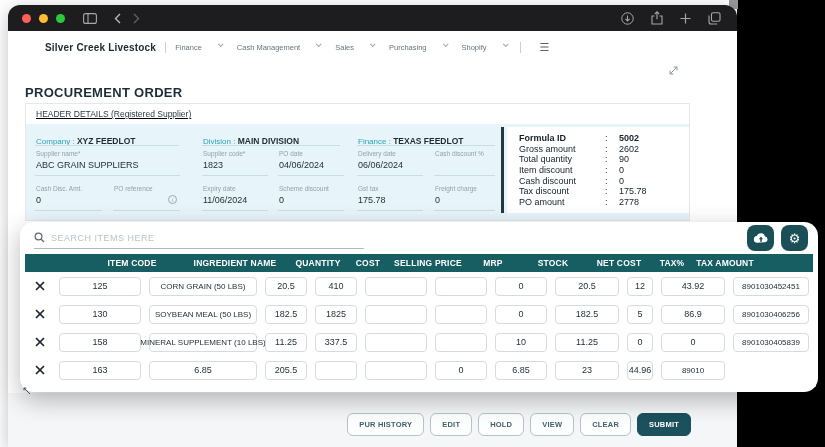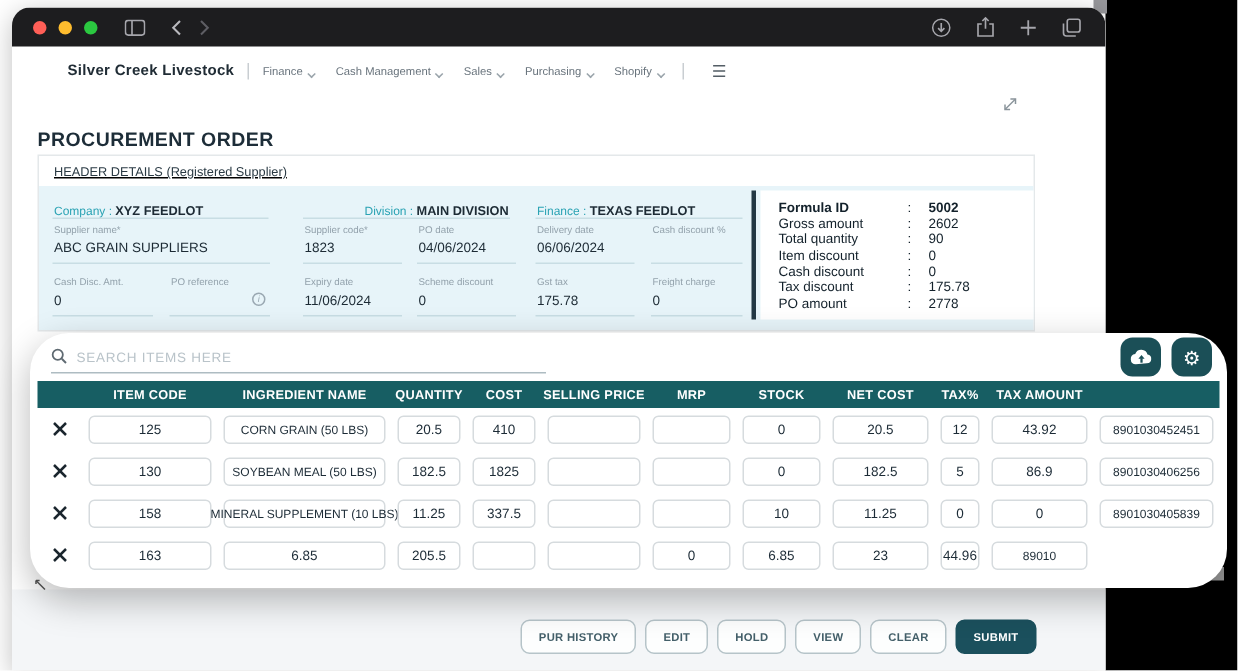--- a/index.html
+++ b/index.html
@@ -28,7 +28,7 @@
   .brand { font-size:10px; font-weight:bold; color:#202c35; letter-spacing:.2px; }
   .vdiv { width:1px; height:11px; background:#c9ced2; margin:0 9px; }
   .menus { display:flex; gap:15px; align-items:center; }
-  .menu-item { font-size:7.5px; color:#68737c; display:flex; align-items:flex-end; gap:3px; cursor:pointer; }
+  .menu-item { font-size:7.5px; color:#68737c; display:flex; align-items:flex-start; gap:16px; cursor:pointer; }
   .caret { width:4px; height:4px; border-right:1px solid #9aa4ab; border-bottom:1px solid #9aa4ab;
     transform:rotate(45deg) translateY(-1px); }
   .hamburger { font-size:11px; color:#545e66; margin-left:10px; }

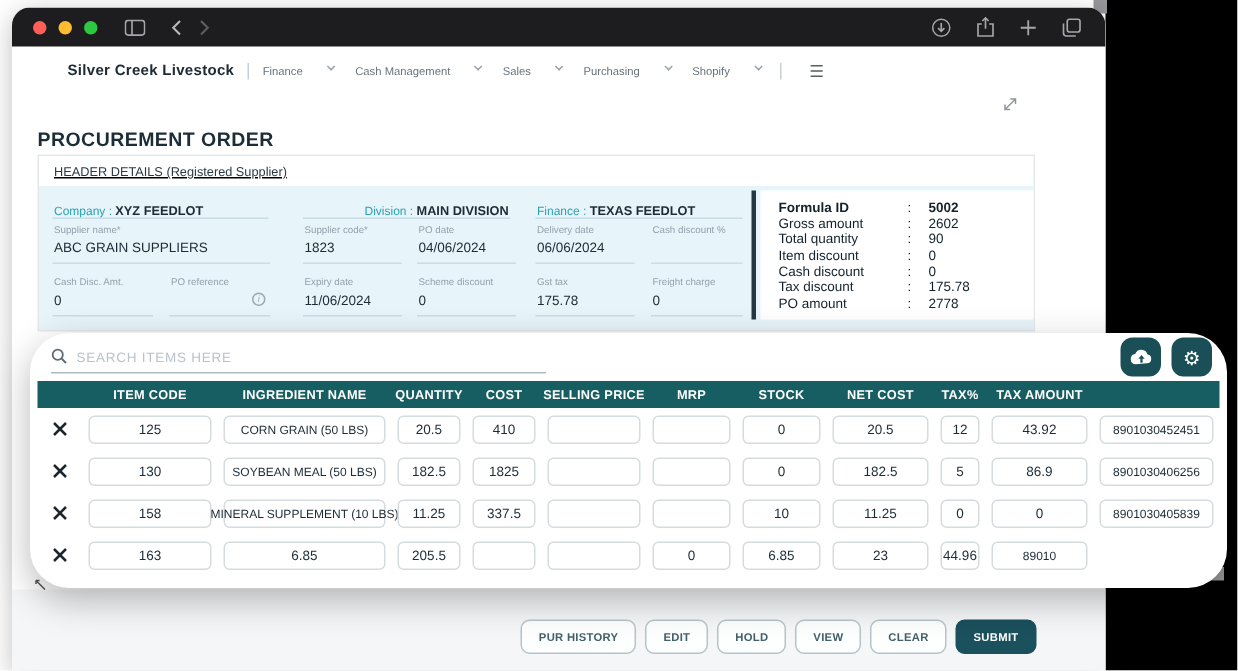--- a/index.html
+++ b/index.html
@@ -235,7 +235,7 @@
           </div>
       <div class="abs" style="left: 10px; top: 6px;"><span class="org-label">Company : </span><span class="org-val">XYZ FEEDLOT</span></div>
           <div class="uline" style="left: 9px; top: 21px; width: 144px;"></div>
-          <div class="abs" style="left: 177px; top: 6px; margin-left: 40px;"><span class="org-label">Division : </span><span class="org-val">MAIN DIVISION</span></div>
+          <div class="abs" style="left: 177px; top: 6px;"><span class="org-label">Division : </span><span class="org-val">MAIN DIVISION</span></div>
           <div class="uline" style="left: 176px; top: 21px; width: 138px;"></div>
           <div class="abs" style="left: 332px; top: 6px;"><span class="org-label">Finance : </span><span class="org-val">TEXAS FEEDLOT</span></div>
           <div class="uline" style="left: 331px; top: 21px; width: 138px;"></div>

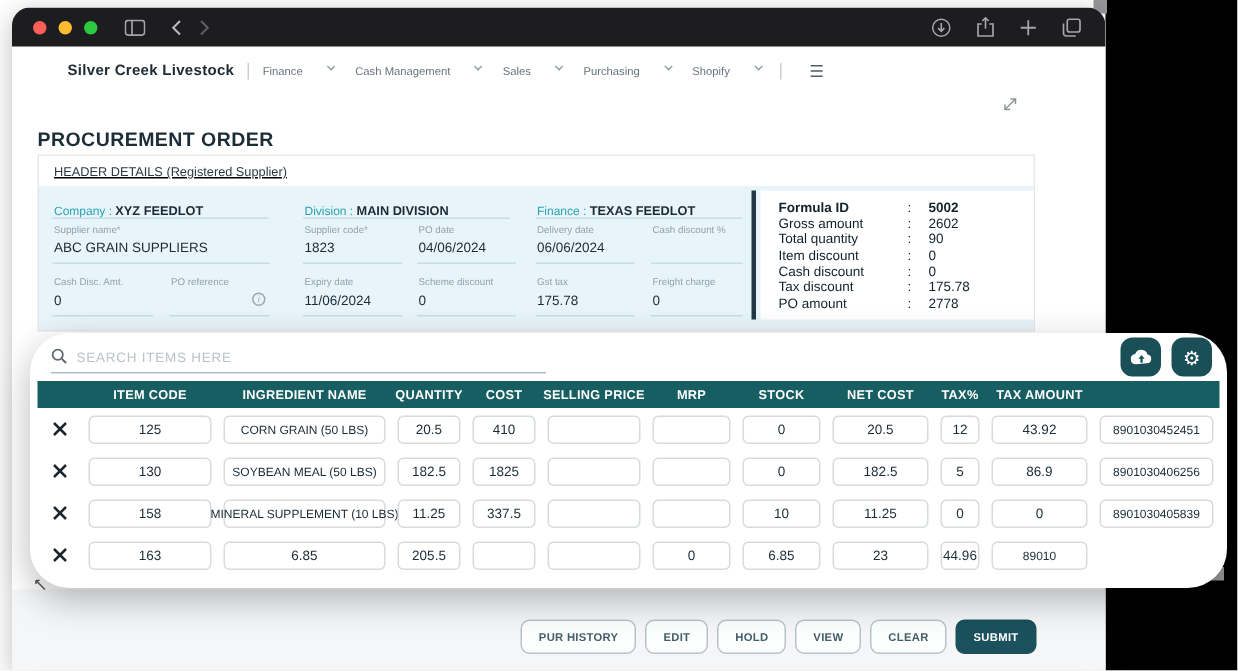--- a/index.html
+++ b/index.html
@@ -69,7 +69,7 @@
 
   
   .card { position:absolute; left:20px; top:222px; width:798px; height:170px; background:#fff;
-    border-radius:26px; box-shadow:0 8px 24px rgba(0,0,0,.28); }
+    border-radius:14px; box-shadow:0 8px 24px rgba(0,0,0,.28); }
   .search-row { height:32px; display:flex; align-items:center; padding:0 10px 0 14px; }
   .search-wrap { display:flex; align-items:center; gap:6px; width:330px; border-bottom:1px solid #aebcc2; height:22px; }
   .search-input { border:none; outline:none; flex:1; font-size:9px; color:#333;

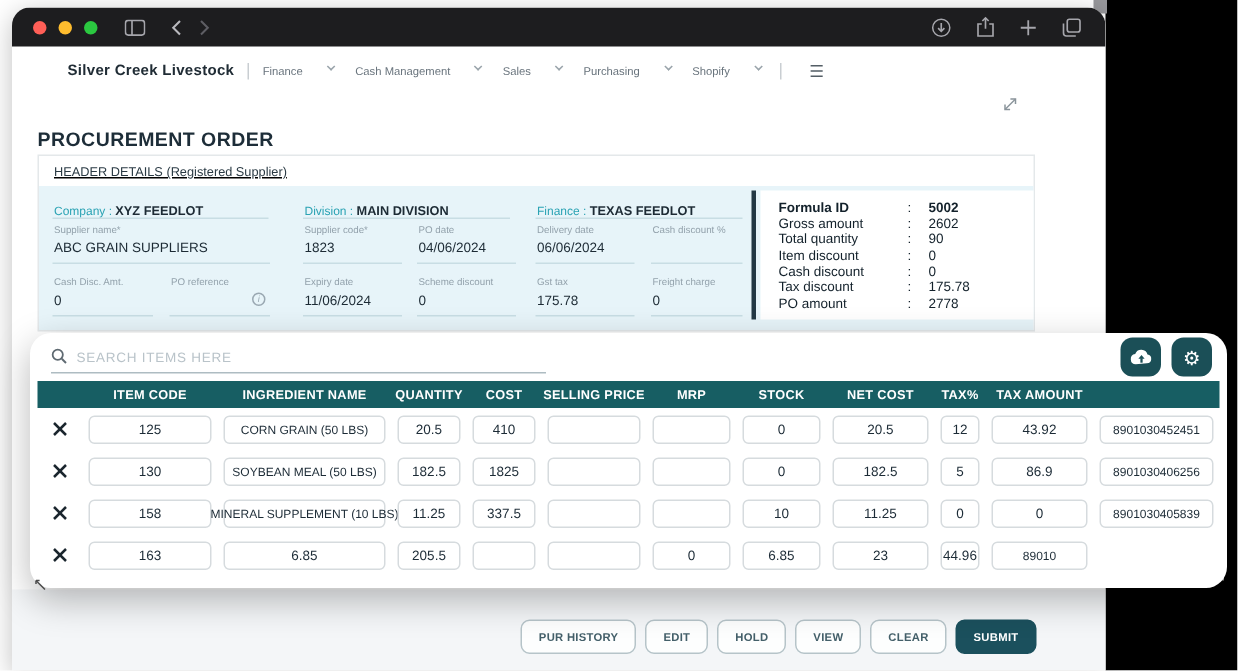--- a/index.html
+++ b/index.html
@@ -81,7 +81,7 @@
   .gear-glyph { font-size:13px; color:#fff; line-height:1; }
 
   .tgrid { display:grid; grid-template-columns:30px 90px 116px 50px 50px 70px 60px 60px 72px 34px 72px 84px; }
-  .thead { background:#175e63; height:18px; margin:0 5px; }
+  .thead { background:#175e63; height:18px; margin:0 5px;padding-left:32px; }
   .thead .th { color:#fff; font-size:8.5px; font-weight:bold; display:flex; align-items:center;
     justify-content:center; letter-spacing:.2px; white-space:nowrap; }
   .trow { height:28px; margin:0 5px; align-items:center; }

